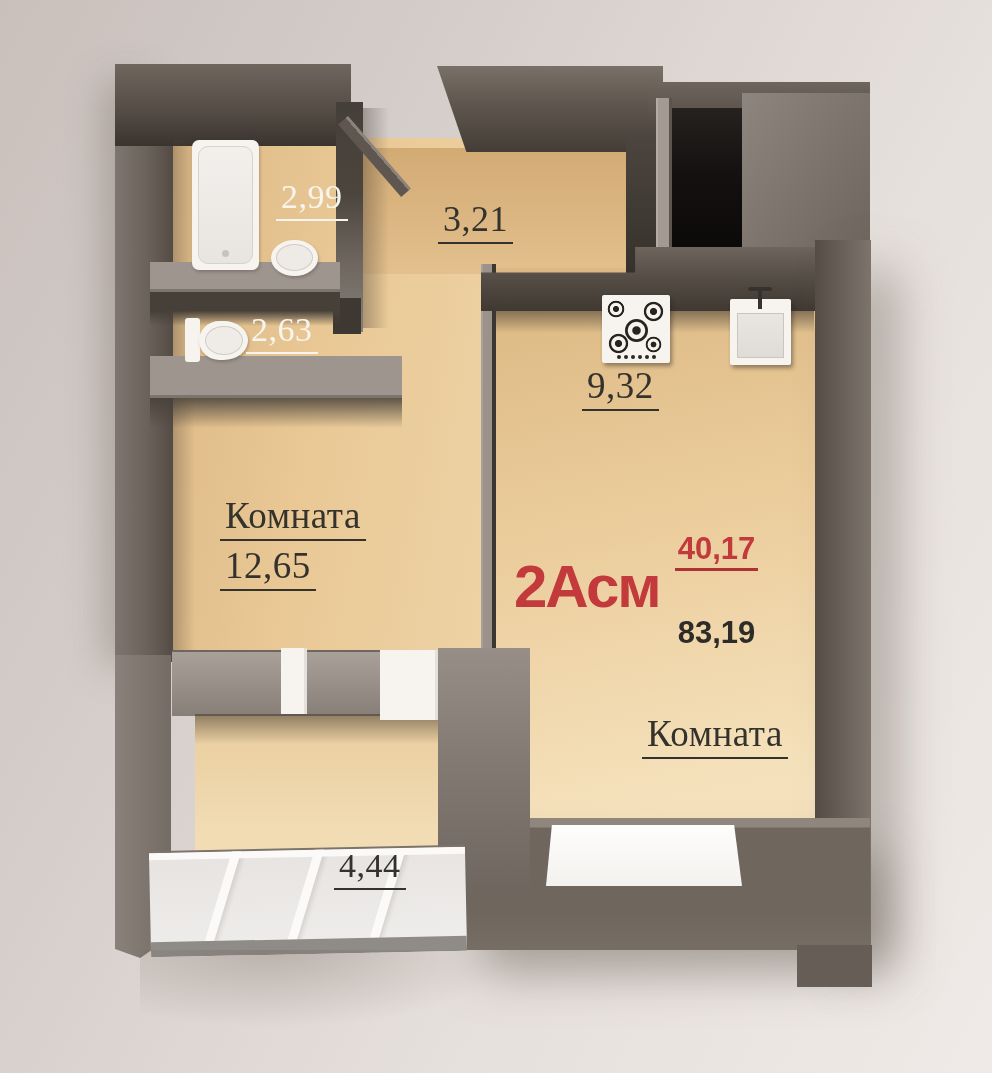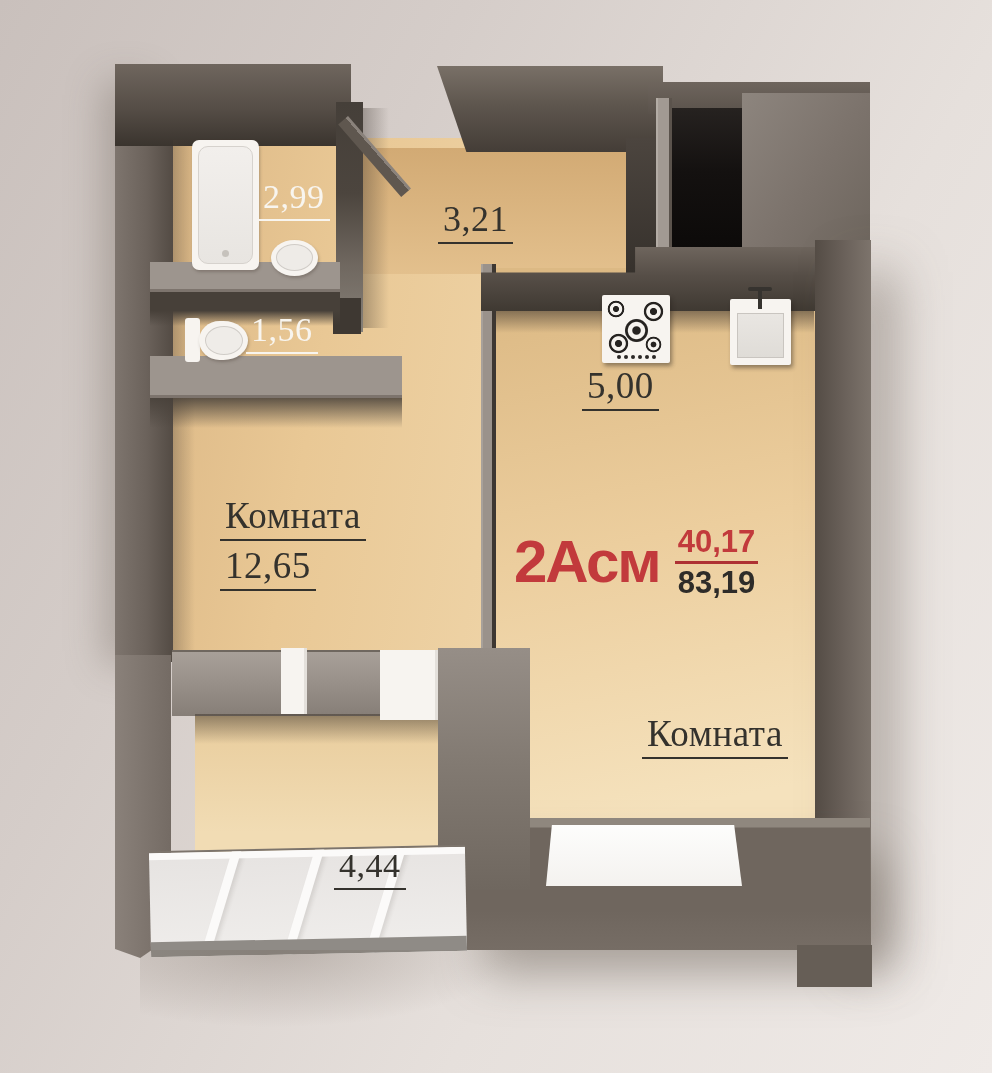--- a/index.html
+++ b/index.html
@@ -133,7 +133,7 @@
   .u{display:inline-block;border-bottom:2px solid currentColor;padding:0 5px 3px;}
   .white{color:#f8f5ef;}
   .s34{font-size:34px;} .s36{font-size:36px;} .s37{font-size:37px;}
-  .lbl-bath{left:258px;top:179px;}
+  .lbl-bath{left:276px;top:179px;}
   .lbl-wc{left:246px;top:312px;}
   .lbl-hall{left:438px;top:200px;}
   .lbl-kitchen{left:582px;top:366px;}

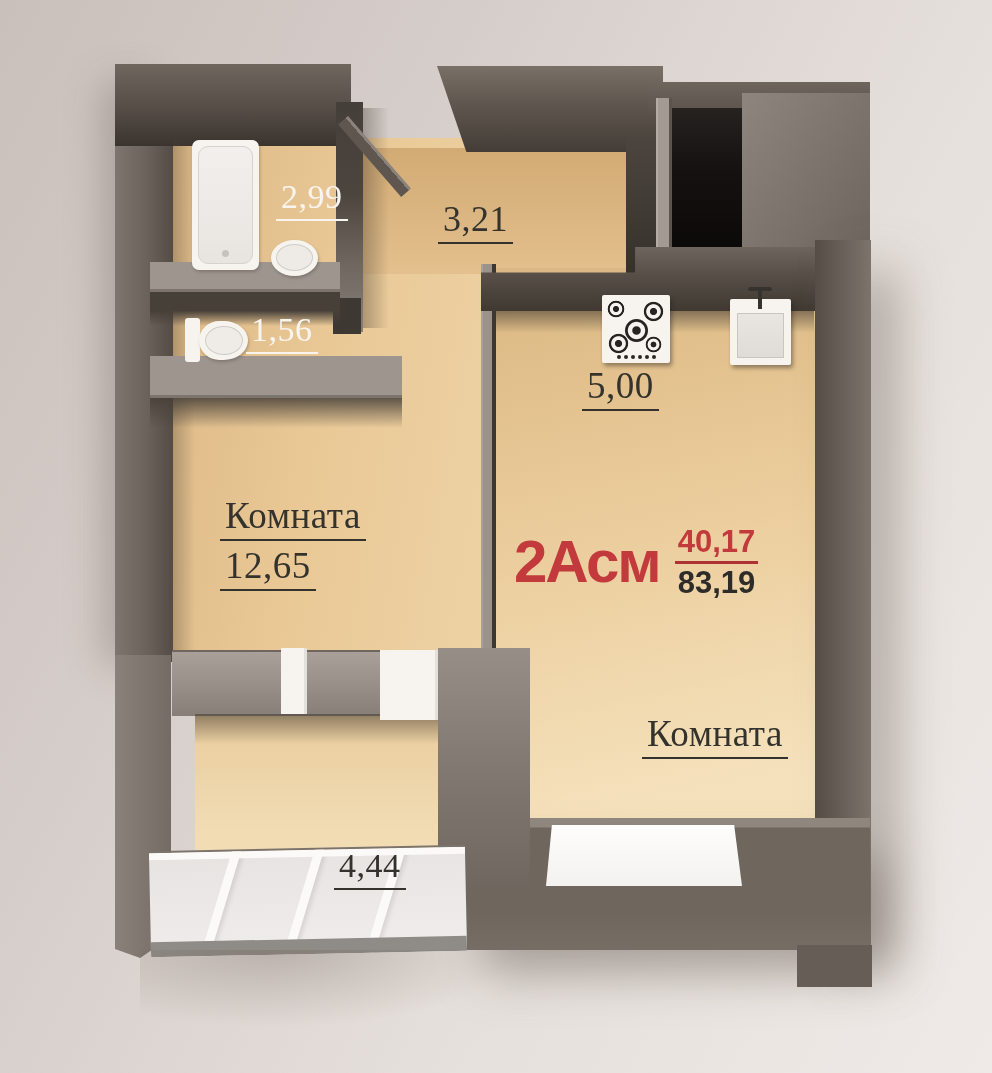--- a/index.html
+++ b/index.html
@@ -232,7 +232,7 @@
     <span class="u">2,99</span>
   </div>
   <div class="rlabel white s34 lbl-wc">
-    <span class="u">1,56</span>
+    <span class="u">2,63</span>
   </div>
   <div class="rlabel s36 lbl-hall">
     <span class="u">3,21</span>

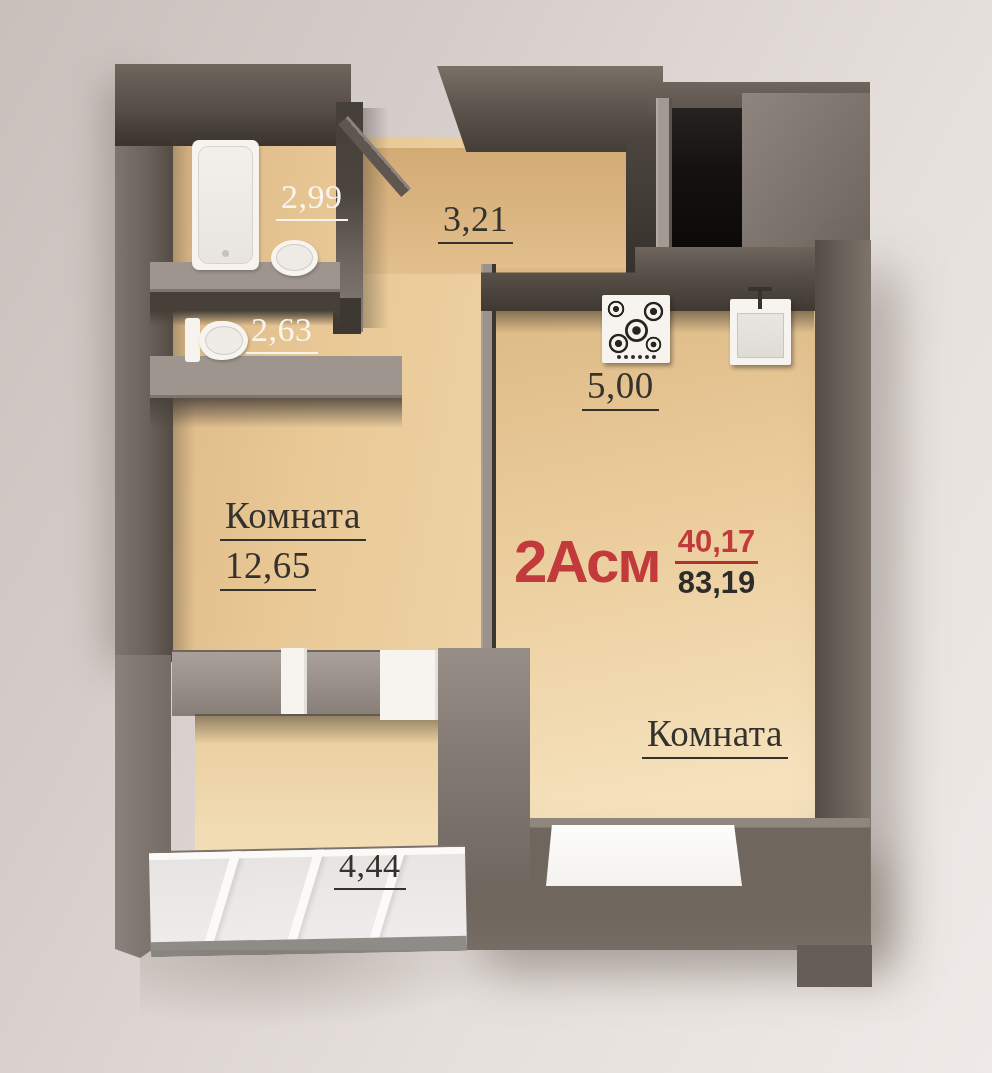--- a/index.html
+++ b/index.html
@@ -238,7 +238,7 @@
     <span class="u">3,21</span>
   </div>
   <div class="rlabel s37 lbl-kitchen">
-    <span class="line"><span class="u">5,00</span></span>
+    <span class="line"><span class="u">9,32</span></span>
   </div>
   <div class="rlabel s37 lbl-room-left">
     <span class="line"><span class="u">Комната</span></span>

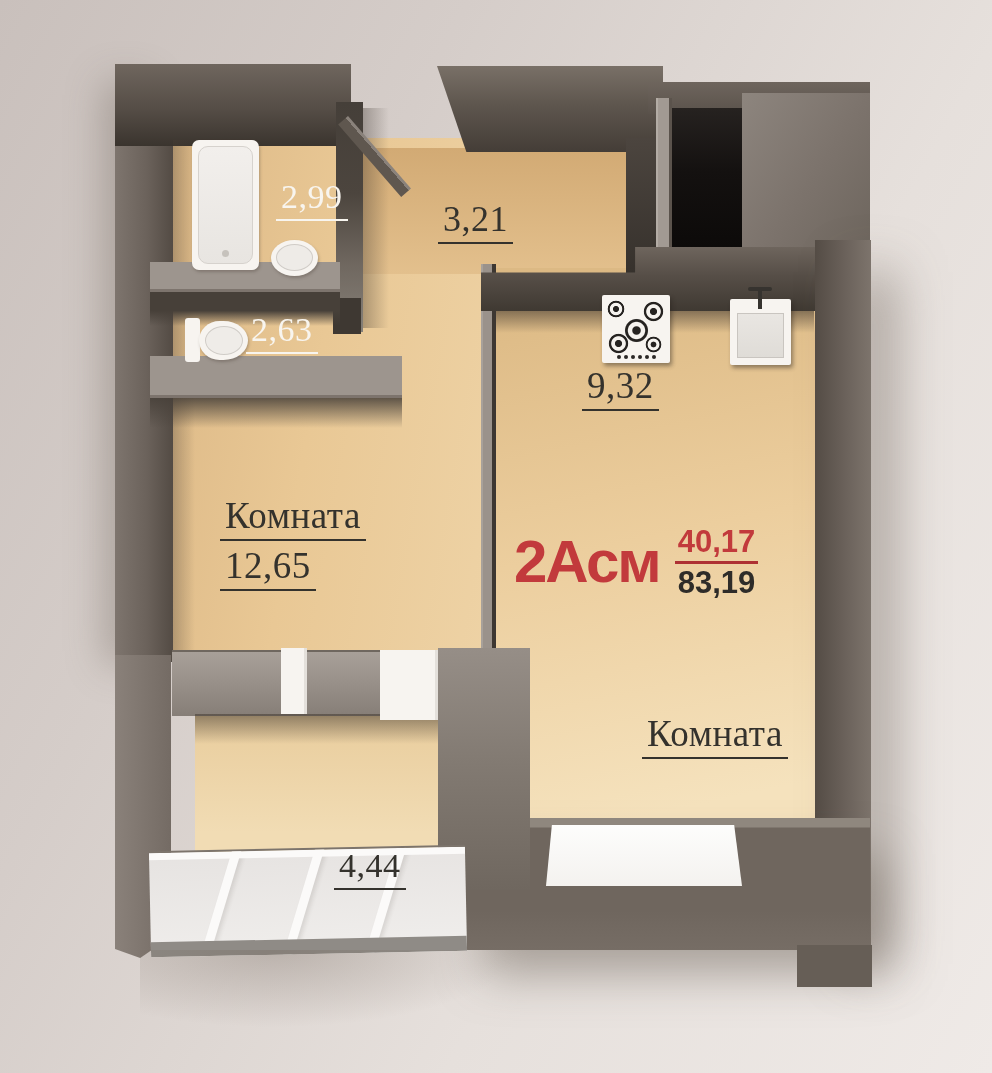--- a/index.html
+++ b/index.html
@@ -143,7 +143,7 @@
   .apt{left:514px;top:524px;display:flex;align-items:center;gap:15px;
        font-family:"Liberation Sans","DejaVu Sans",sans-serif;font-weight:700;}
   .apt .type{font-size:60px;line-height:.95;letter-spacing:-2px;color:#c23a3c;}
-  .apt .frac{display:flex;flex-direction:column;align-items:center;margin-top:2px;}
+  .apt .frac{display:flex;flex-direction:column;align-items:center;margin-top:9px;gap:43px;}
   .apt .num{font-size:31px;line-height:1;color:#c23a3c;padding:0 3px 4px;border-bottom:3px solid #ae3133;}
   .apt .den{font-size:31px;line-height:1;color:#2e2c29;padding-top:3px;}
 </style>

